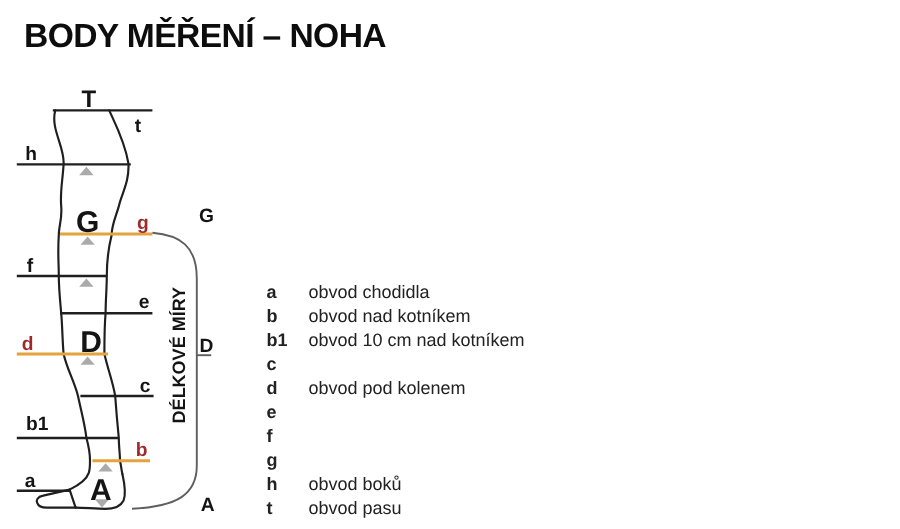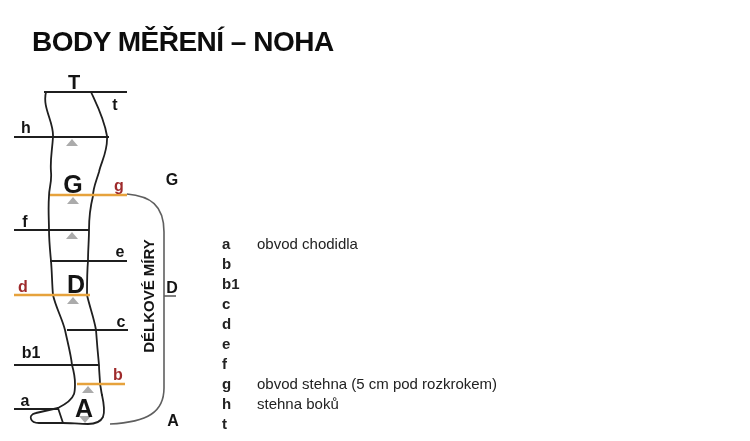--- a/index.html
+++ b/index.html
@@ -10,7 +10,7 @@
     color:#1a1a1a;
   }
   .page-title{
-    position:absolute;left:20px;top:14px;margin:12px;
+    position:absolute;left:20px;top:14px;margin:0;
     font-size:28px;font-weight:bold;letter-spacing:-0.5px;color:#0d0d0d;
   }
   .diagram-svg{position:absolute;left:0;top:0;}

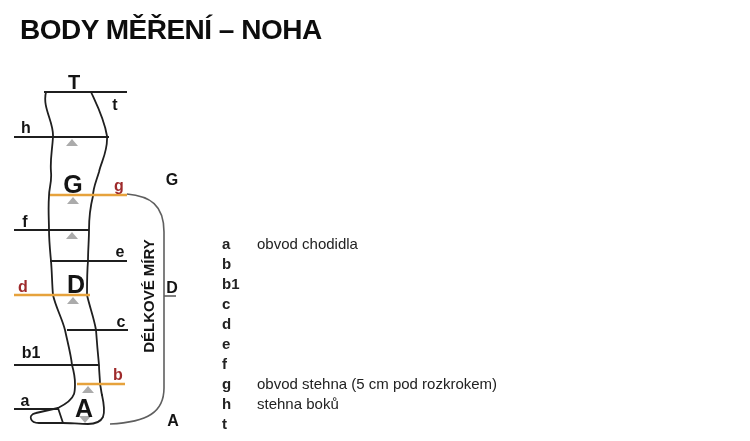--- a/index.html
+++ b/index.html
@@ -120,6 +120,7 @@
   </div>
   <div class="legend-row">
     <span class="legend-letter">b</span>
+    <span class="legend-text">obvod nad kotníkem</span>
   </div>
   <div class="legend-row">
     <span class="legend-letter">b1</span>

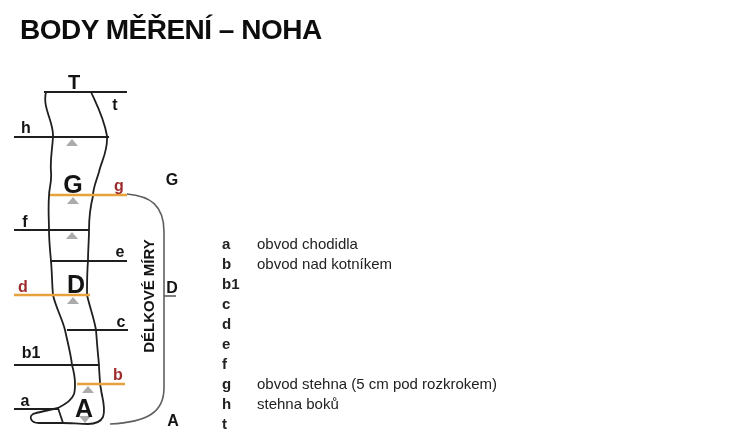--- a/index.html
+++ b/index.html
@@ -124,6 +124,7 @@
   </div>
   <div class="legend-row">
     <span class="legend-letter">b1</span>
+    <span class="legend-text">obvod 10 cm nad kotníkem</span>
   </div>
   <div class="legend-row">
     <span class="legend-letter">c</span>

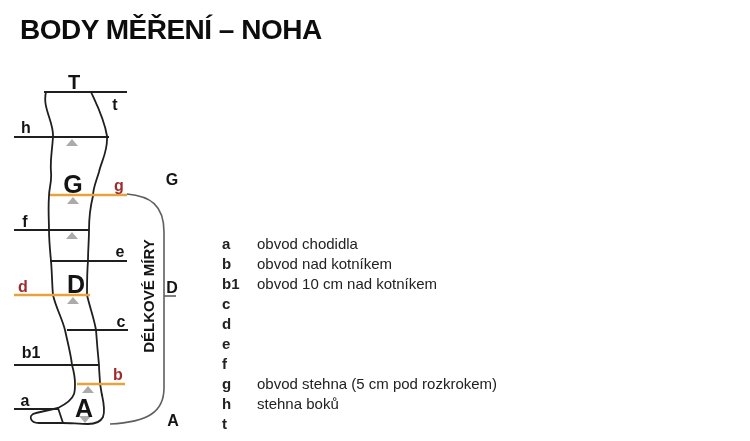--- a/index.html
+++ b/index.html
@@ -131,6 +131,7 @@
   </div>
   <div class="legend-row">
     <span class="legend-letter">d</span>
+    <span class="legend-text">obvod pod kolenem</span>
   </div>
   <div class="legend-row">
     <span class="legend-letter">e</span>

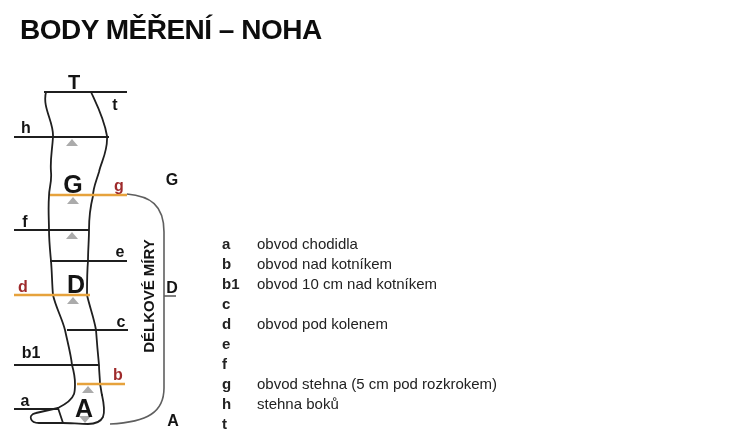--- a/index.html
+++ b/index.html
@@ -141,7 +141,6 @@
   </div>
   <div class="legend-row">
     <span class="legend-letter">g</span>
-    <span class="legend-text">obvod stehna (5 cm pod rozkrokem)</span>
   </div>
   <div class="legend-row">
     <span class="legend-letter">h</span>

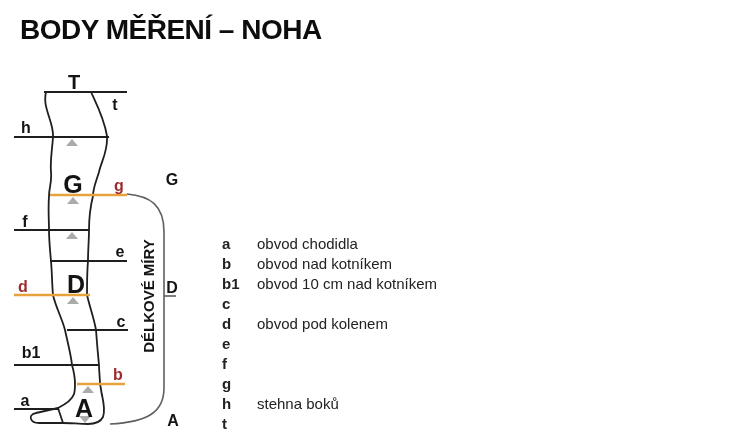--- a/index.html
+++ b/index.html
@@ -144,7 +144,7 @@
   </div>
   <div class="legend-row">
     <span class="legend-letter">h</span>
-    <span class="legend-text">stehna boků</span>
+    <span class="legend-text">obvod boků</span>
   </div>
   <div class="legend-row">
     <span class="legend-letter">t</span>

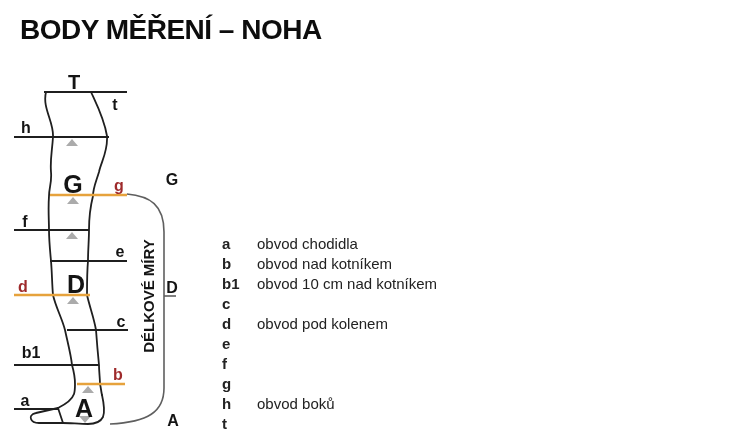--- a/index.html
+++ b/index.html
@@ -148,6 +148,7 @@
   </div>
   <div class="legend-row">
     <span class="legend-letter">t</span>
+    <span class="legend-text">obvod pasu</span>
   </div>
 </div>
 

